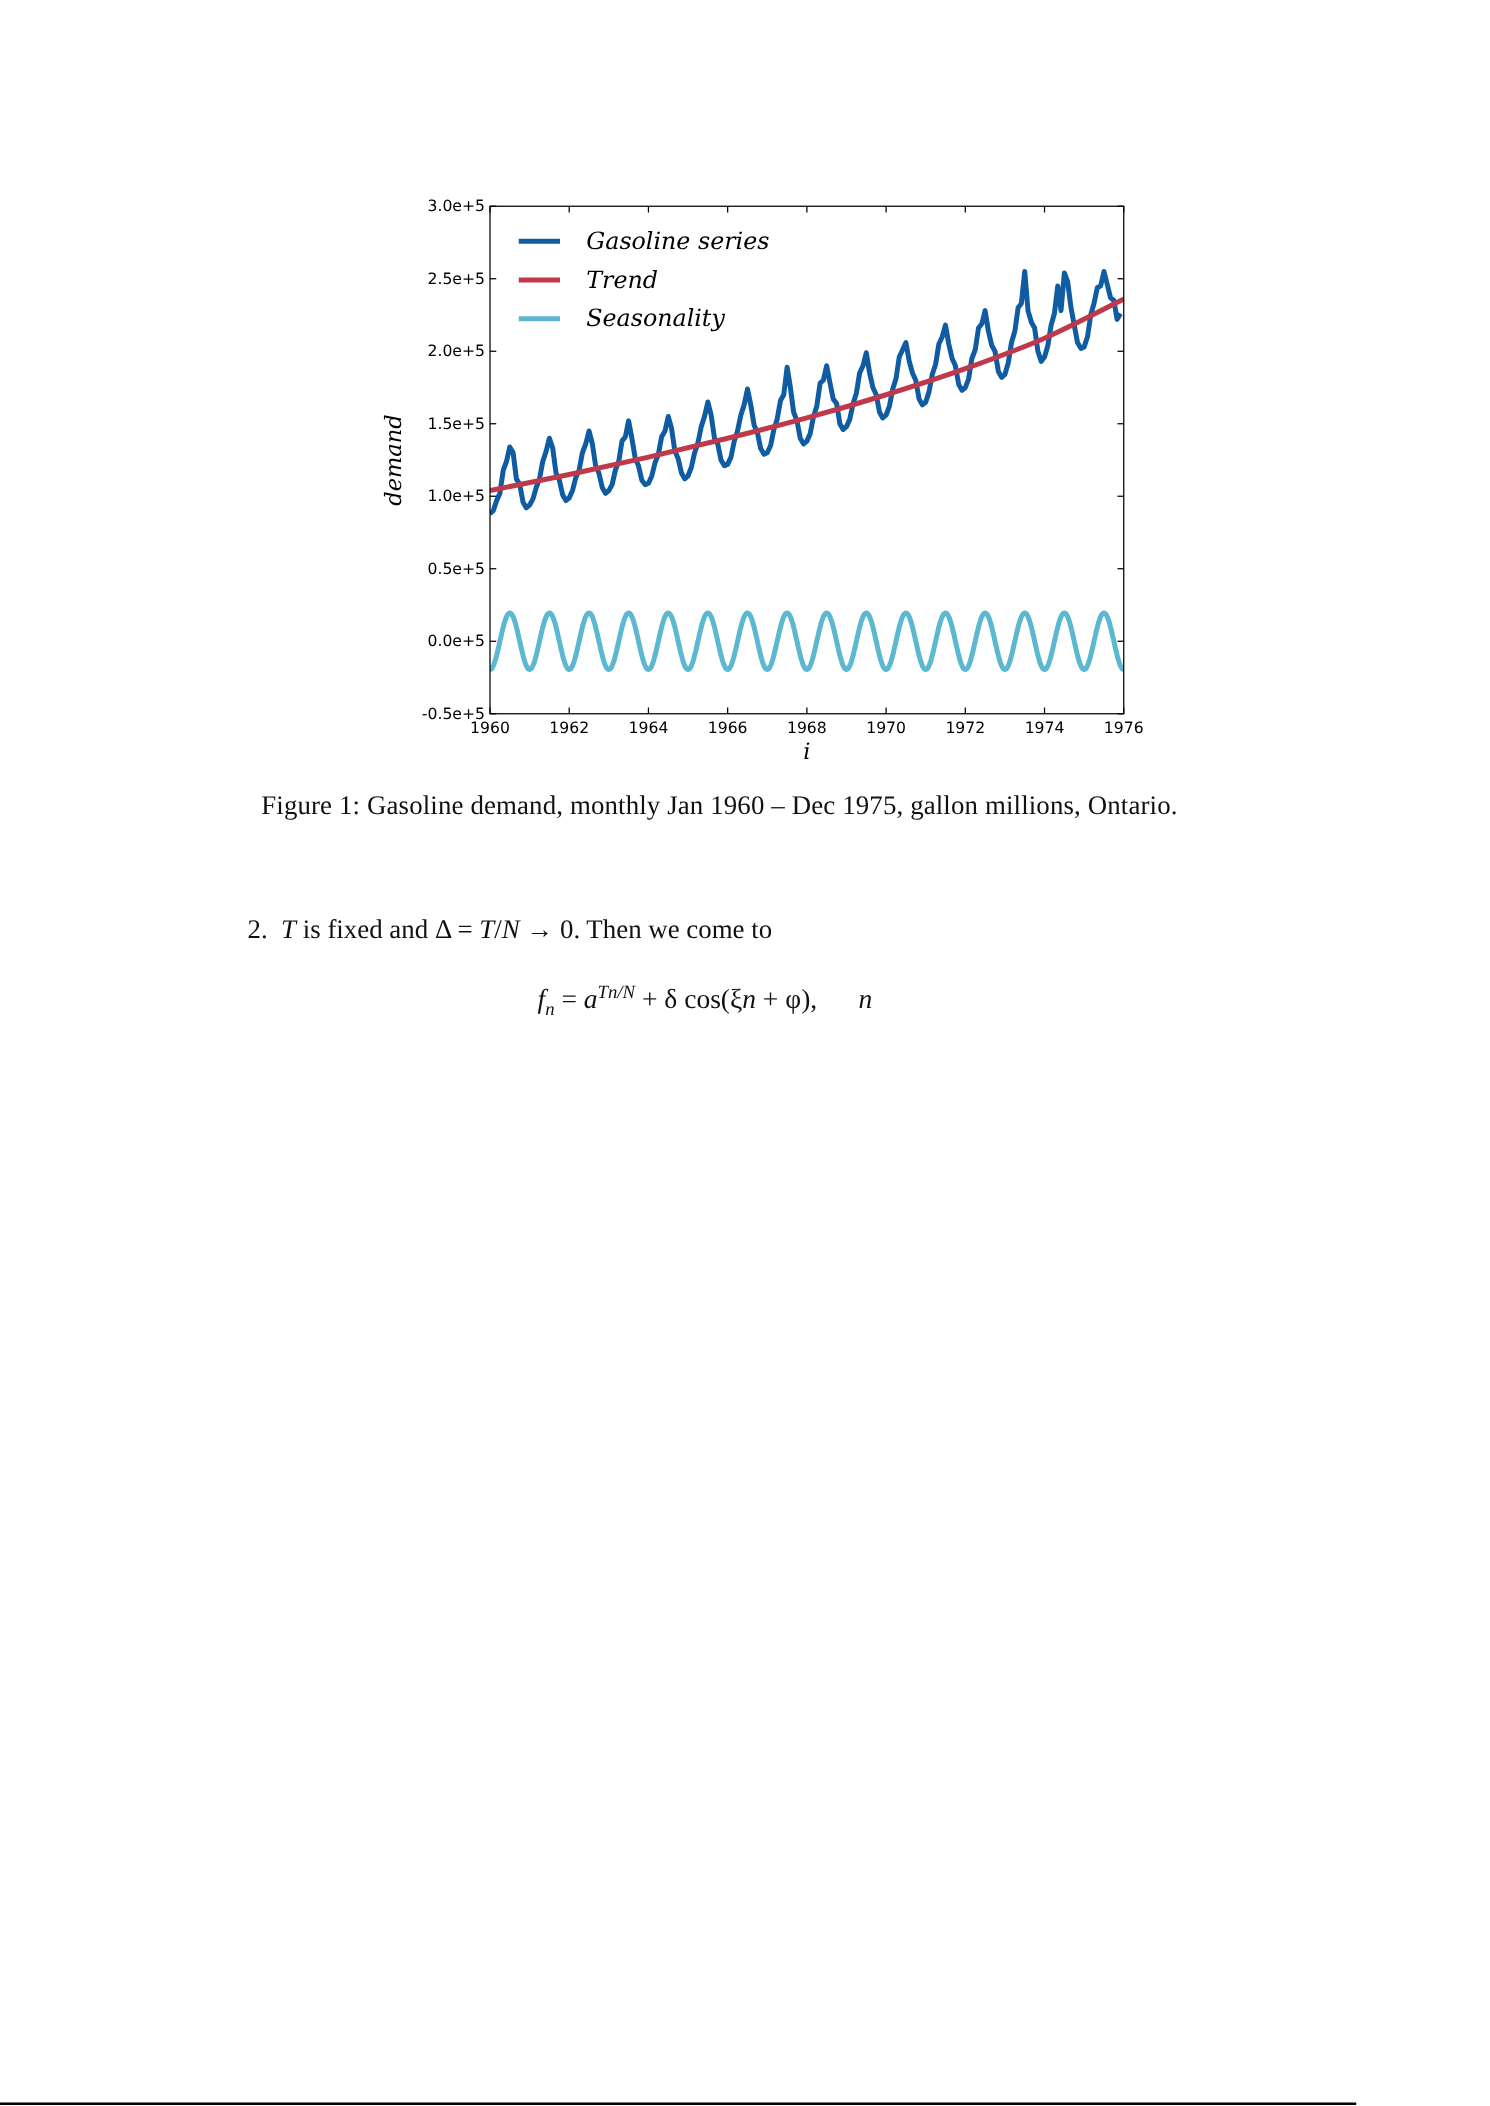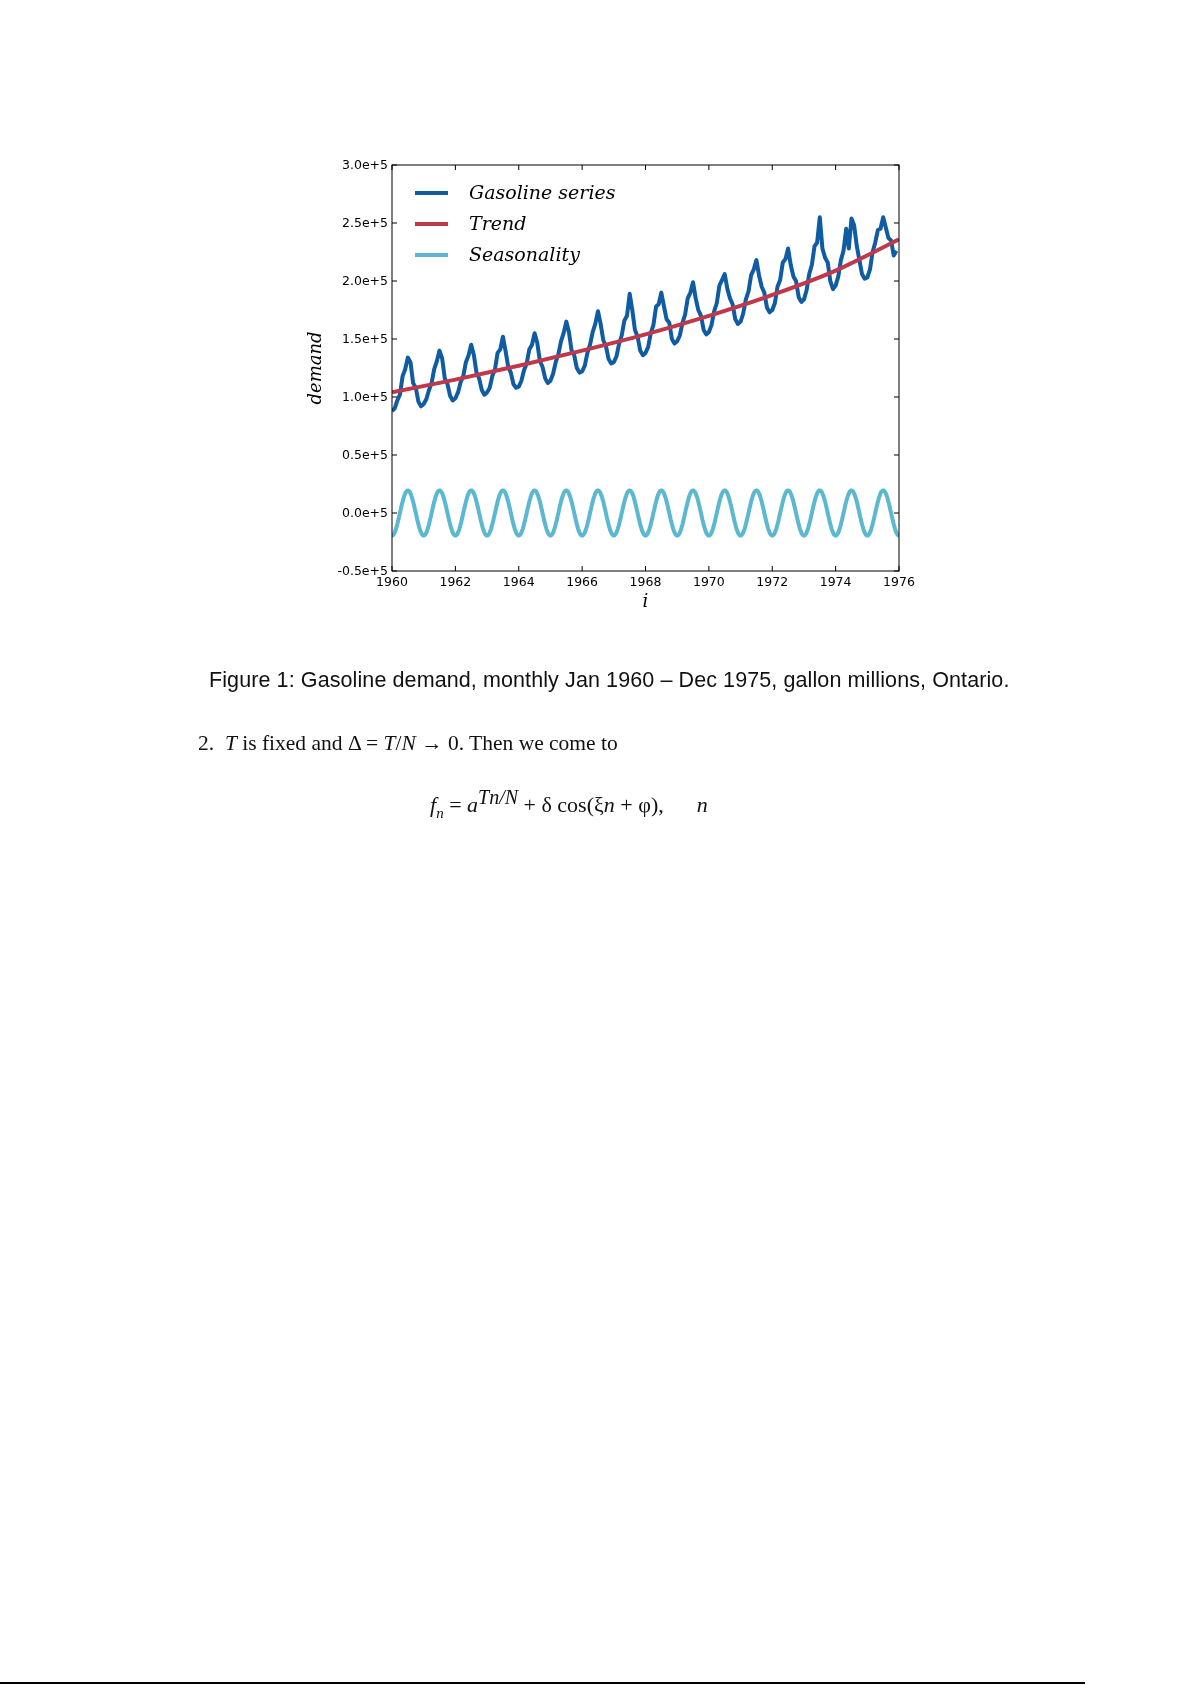--- a/index.html
+++ b/index.html
@@ -8,7 +8,7 @@
   .tick-label { font-family: "DejaVu Sans", sans-serif; font-size: 12.5px; fill: #000; }
   .legend-label { font-family: "DejaVu Serif", serif; font-style: italic; font-size: 19px; fill: #000; }
   .axis-label { font-family: "DejaVu Serif", serif; font-style: italic; font-size: 18px; fill: #000; }
-  .caption { position: absolute; left: 209px; top: 668px; font-size: 21.5px; font-family: Liberation Sans, sans-serif; white-space: nowrap; letter-spacing: 0.1px; }
+  .caption { position: absolute; left: 209px; top: 632px; font-size: 21.5px; font-family: Liberation Serif, serif; white-space: nowrap; letter-spacing: 0.1px; }
   .item { position: absolute; left: 198px; top: 731px; font-size: 21.5px; font-family: Liberation Serif, serif; white-space: nowrap; }
   .item i, .eq i { font-style: italic; }
   .eq { position: absolute; left: 430px; top: 786px; font-size: 22px; font-family: "Liberation Serif", serif; white-space: nowrap; }

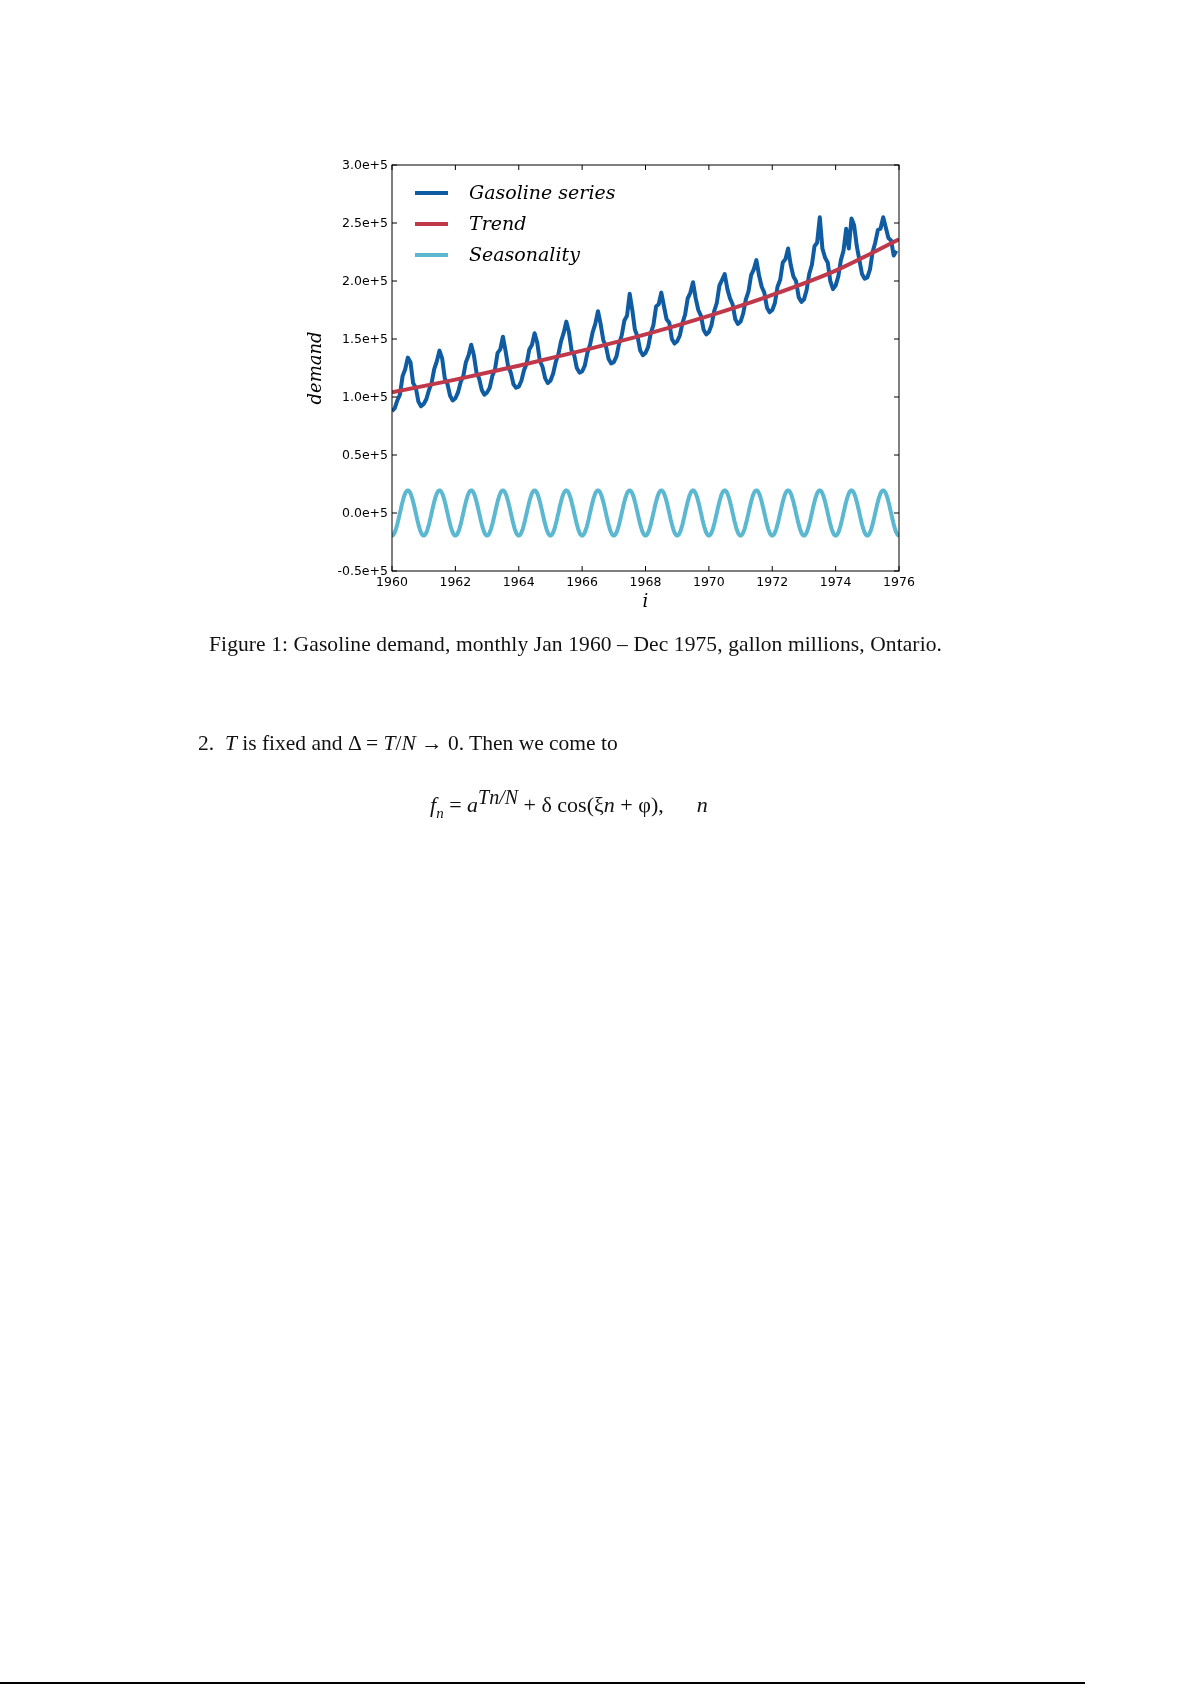--- a/index.html
+++ b/index.html
@@ -12,7 +12,7 @@
   .item { position: absolute; left: 198px; top: 731px; font-size: 21.5px; font-family: Liberation Serif, serif; white-space: nowrap; }
   .item i, .eq i { font-style: italic; }
   .eq { position: absolute; left: 430px; top: 786px; font-size: 22px; font-family: "Liberation Serif", serif; white-space: nowrap; }
-  .eq sup { font-size: 20px; font-style: italic; margin-top: 40px; }
+  .eq sup { font-size: 15px; font-style: italic; margin-top: 40px; }
   .eq sub { font-size: 15px; font-style: italic; }
   .footer-rule { position: absolute; left: 0; top: 1682px; width: 1085px; height: 2px; background: #000; }
 </style>

